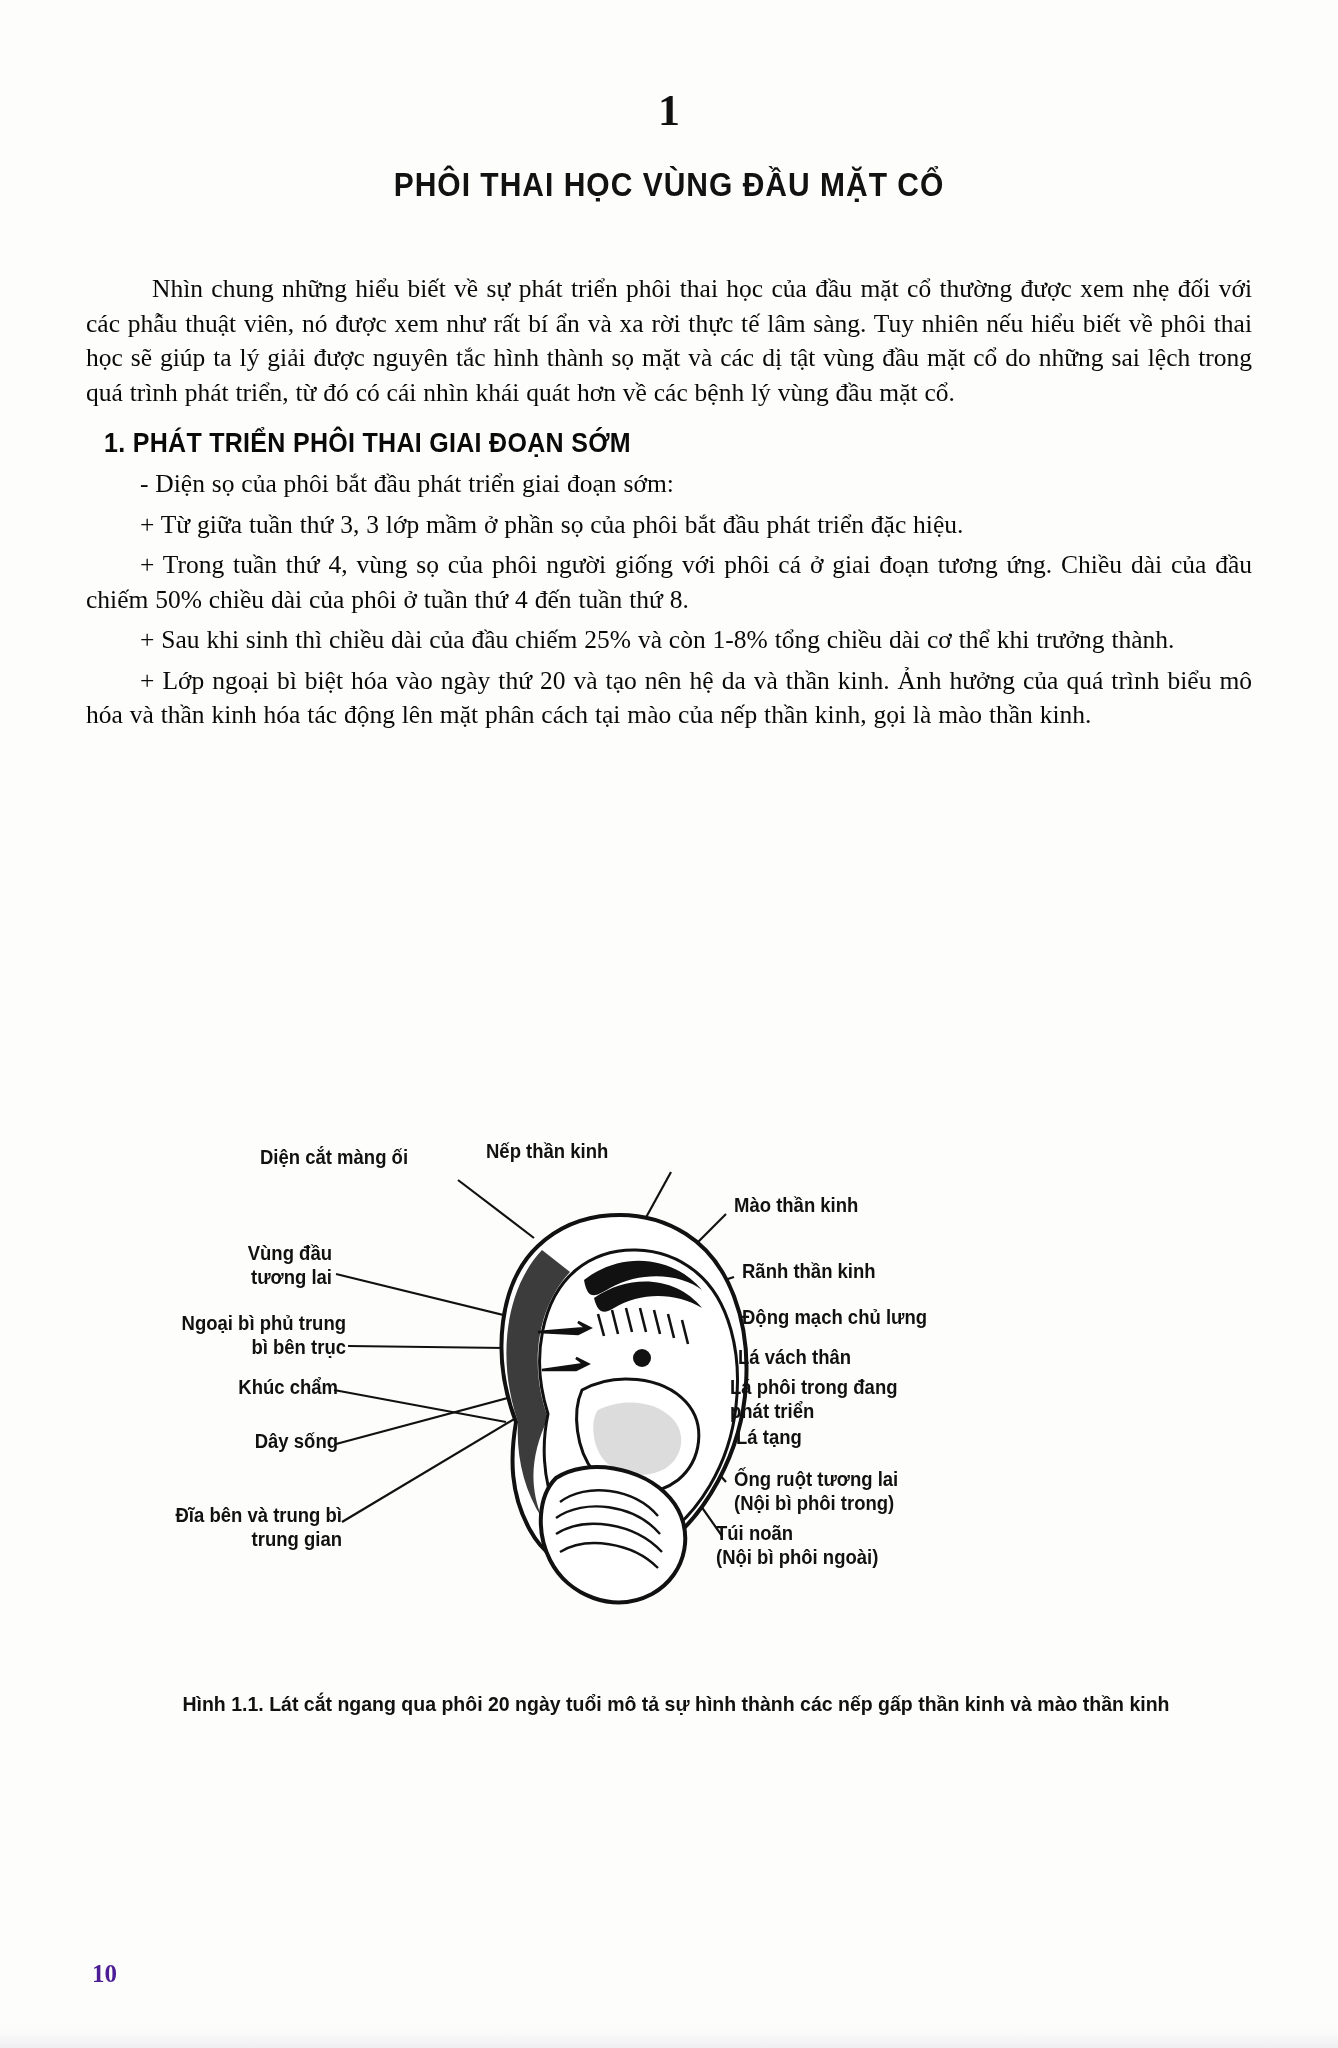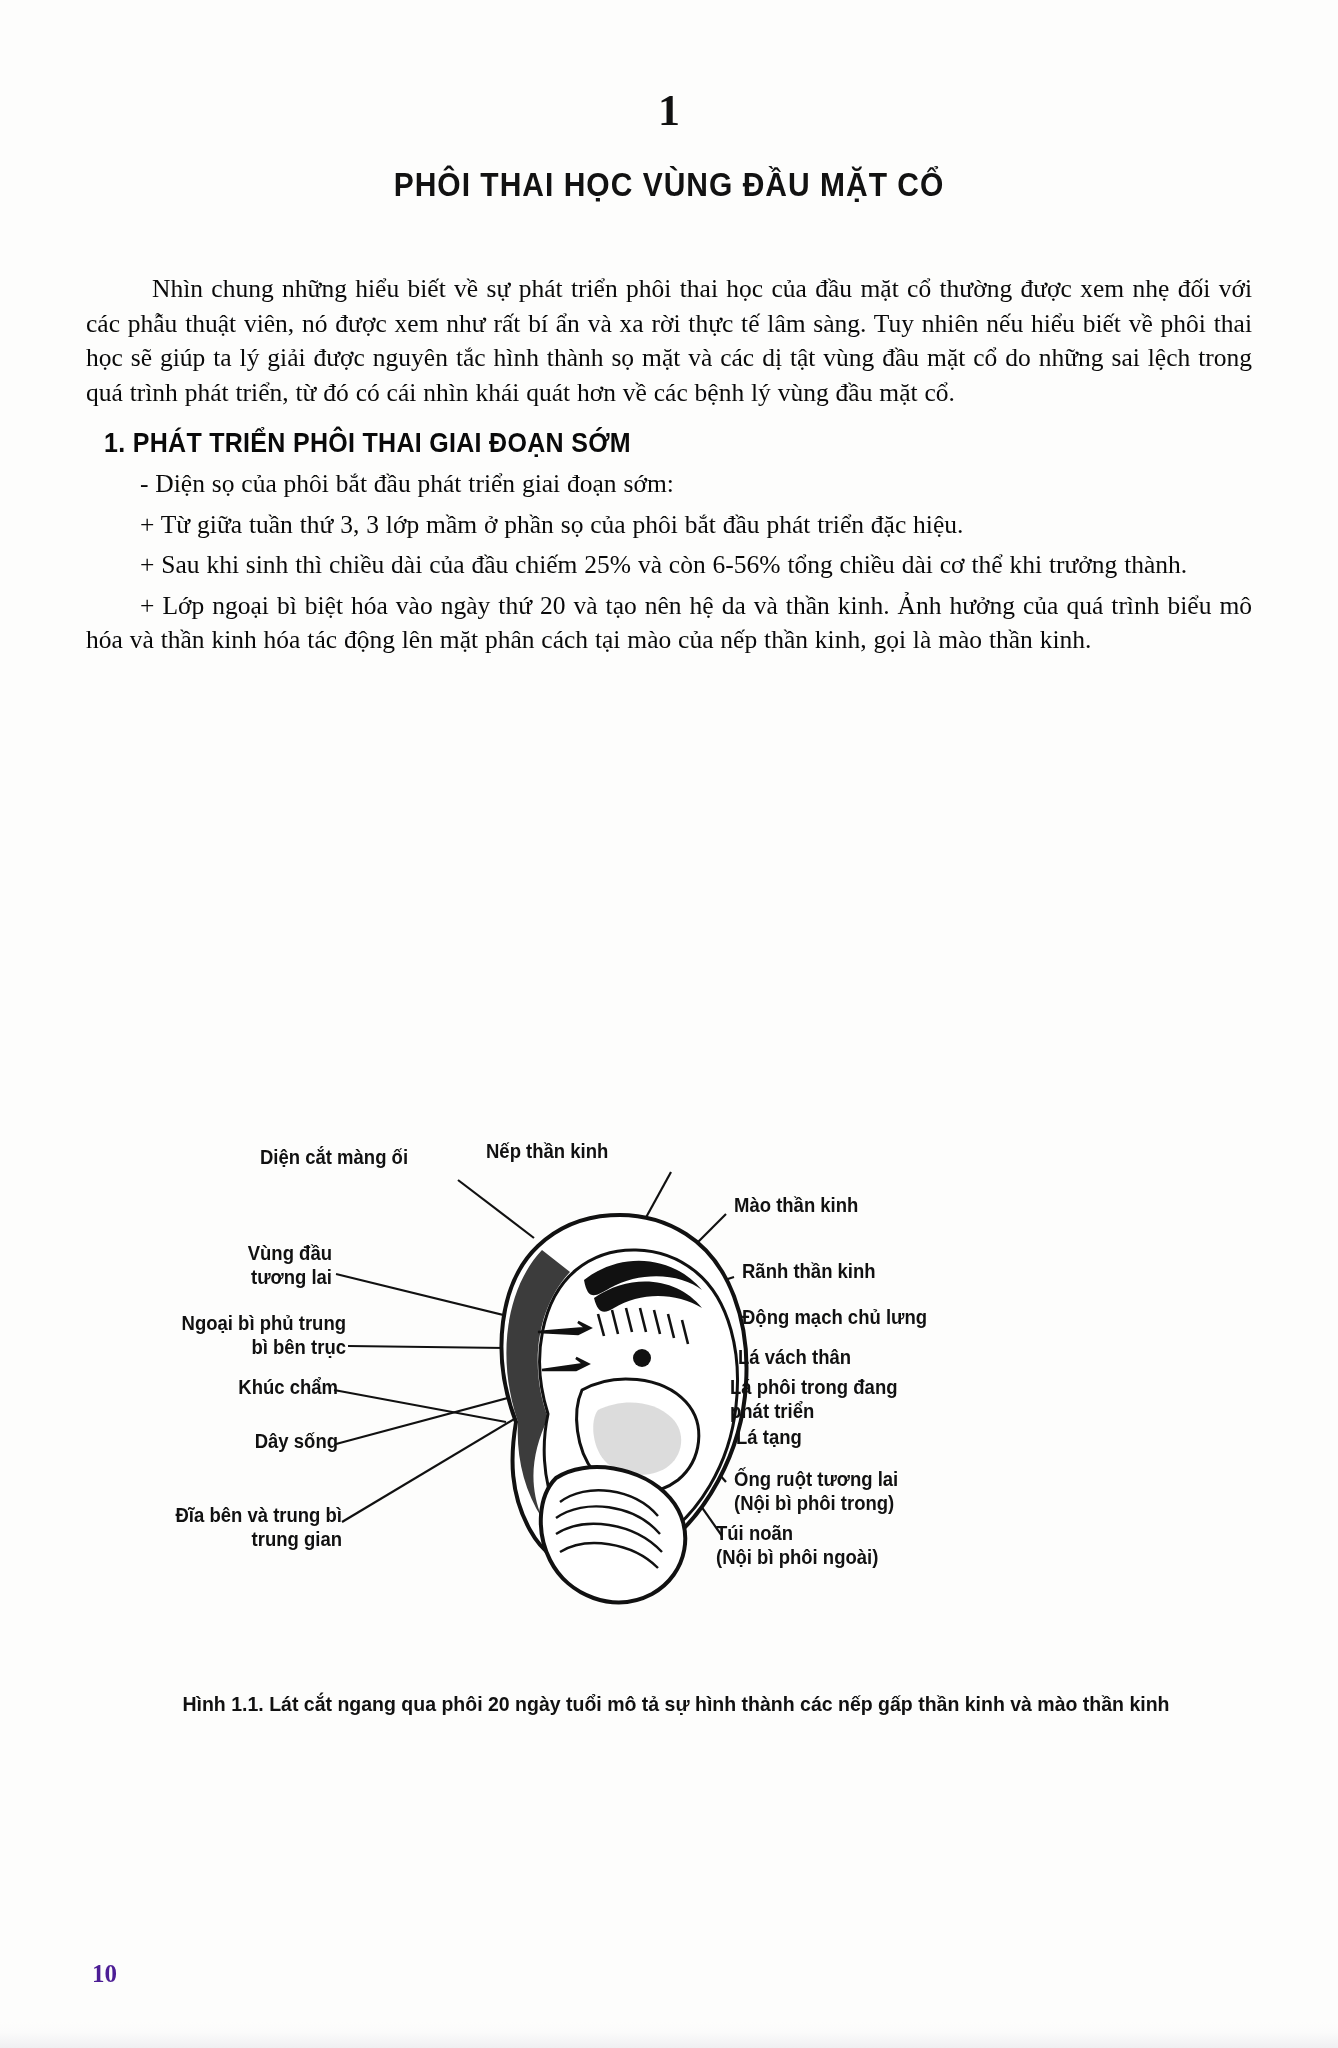--- a/index.html
+++ b/index.html
@@ -156,6 +156,7 @@
 
     <p class="para indent-small">- Diện sọ của phôi bắt đầu phát triển giai đoạn sớm:</p>
     <p class="para indent-small">+ Từ giữa tuần thứ 3, 3 lớp mầm ở phần sọ của phôi bắt đầu phát triển đặc hiệu.</p>
+    <p class="para indent-small">+ Trong tuần thứ 4, vùng sọ của phôi người giống với phôi cá ở giai đoạn tương ứng. Chiều dài của đầu chiếm 50% chiều dài của phôi ở tuần thứ 4 đến tuần thứ 8.</p>
     <p class="para indent-small">+ Sau khi sinh thì chiều dài của đầu chiếm 25% và còn 6-56% tổng chiều dài cơ thể khi trưởng thành.</p>
     <p class="para indent-small">+ Lớp ngoại bì biệt hóa vào ngày thứ 20 và tạo nên hệ da và thần kinh. Ảnh hưởng của quá trình biểu mô hóa và thần kinh hóa tác động lên mặt phân cách tại mào của nếp thần kinh, gọi là mào thần kinh.</p>
   </div>

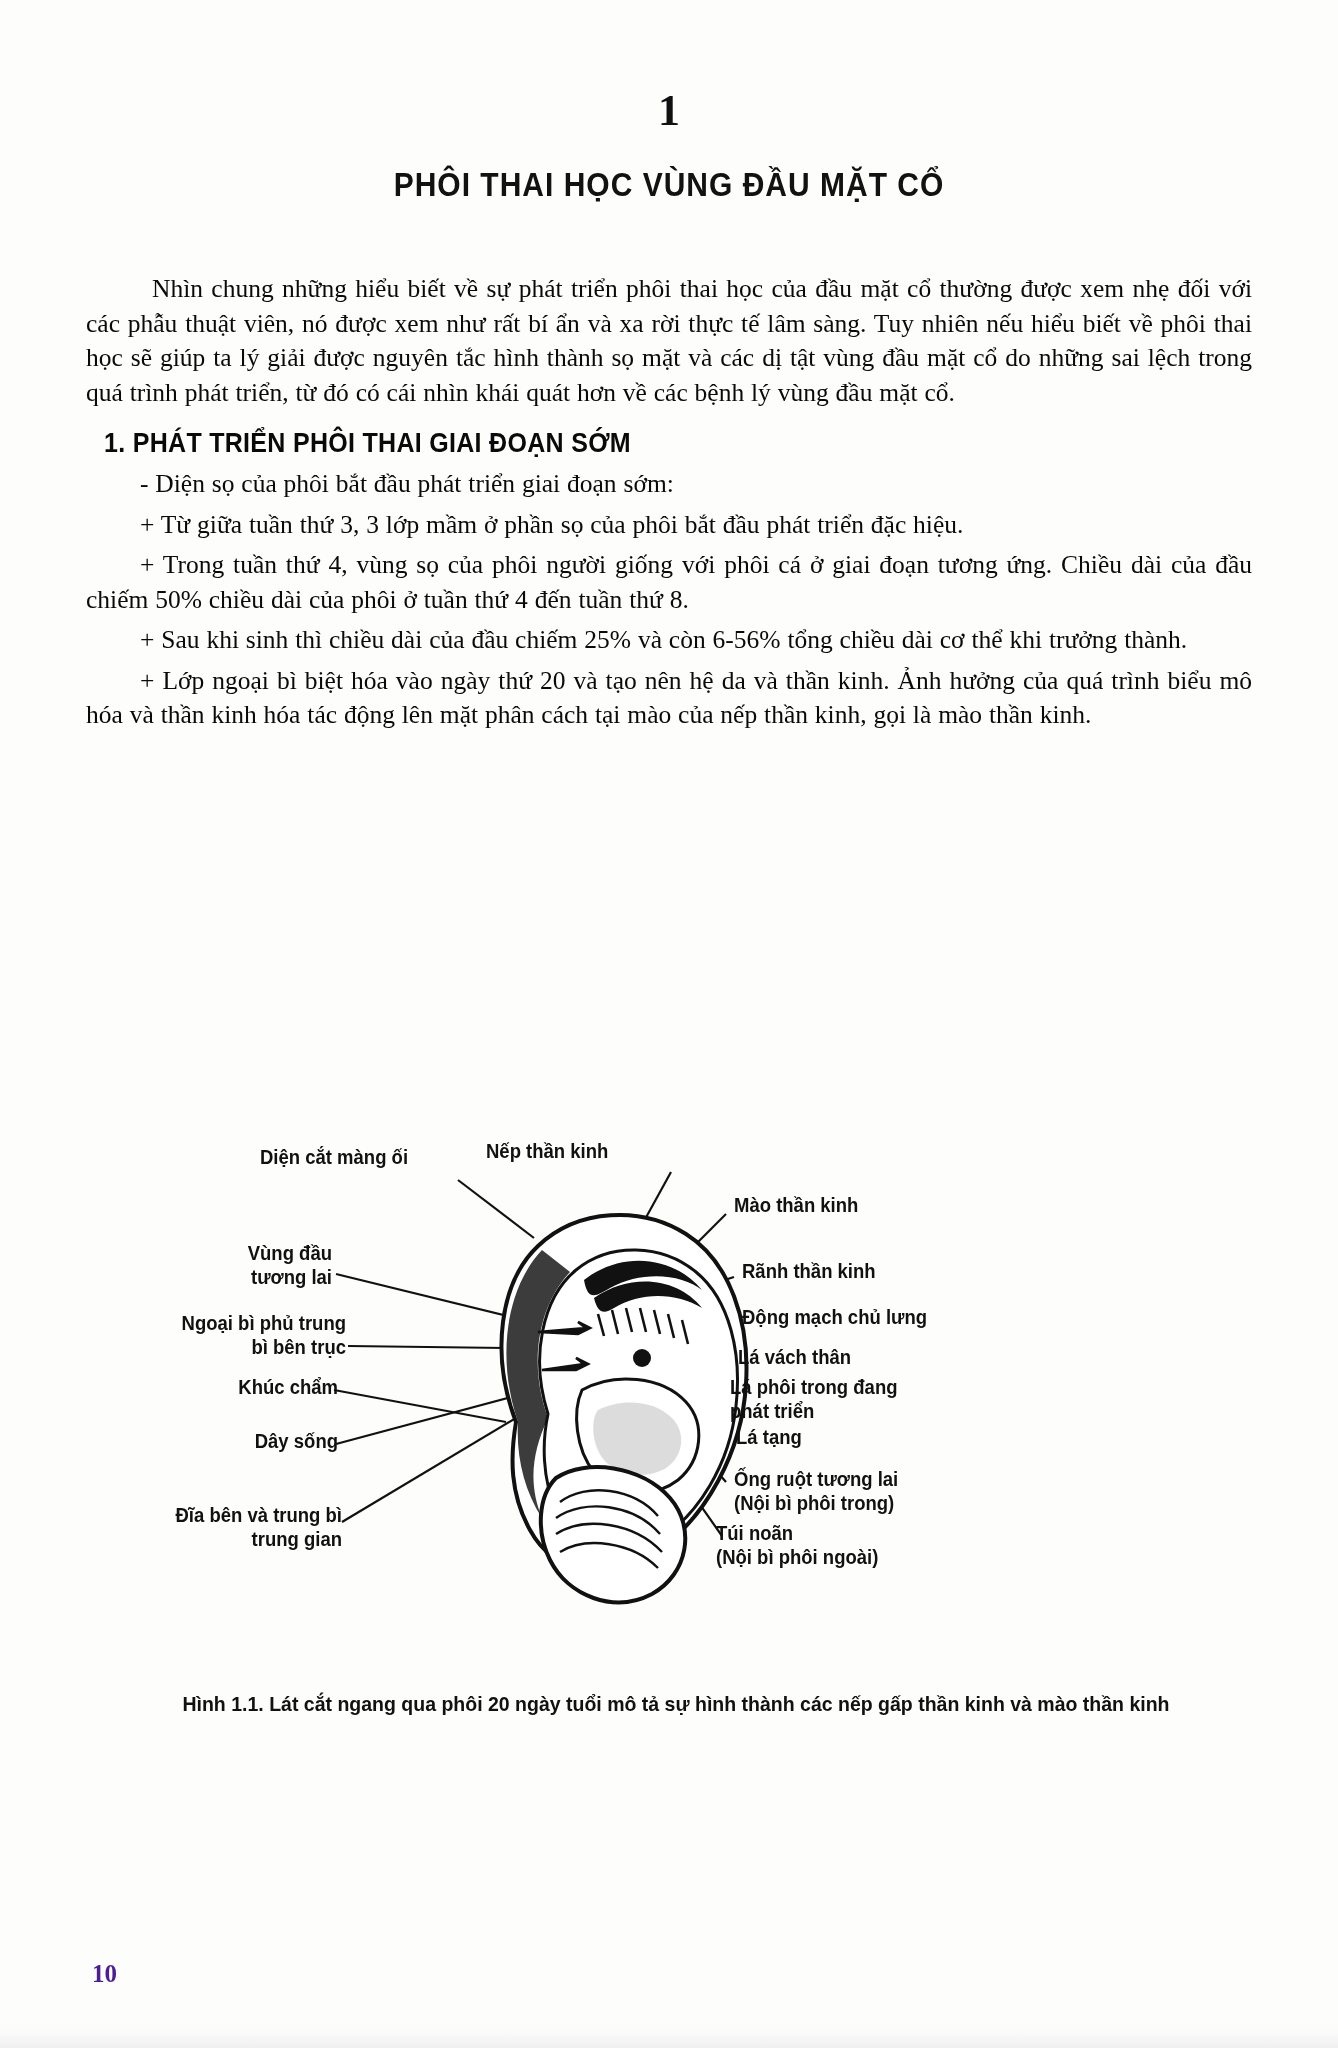--- a/index.html
+++ b/index.html
@@ -157,7 +157,7 @@
     <p class="para indent-small">- Diện sọ của phôi bắt đầu phát triển giai đoạn sớm:</p>
     <p class="para indent-small">+ Từ giữa tuần thứ 3, 3 lớp mầm ở phần sọ của phôi bắt đầu phát triển đặc hiệu.</p>
     <p class="para indent-small">+ Trong tuần thứ 4, vùng sọ của phôi người giống với phôi cá ở giai đoạn tương ứng. Chiều dài của đầu chiếm 50% chiều dài của phôi ở tuần thứ 4 đến tuần thứ 8.</p>
-    <p class="para indent-small">+ Sau khi sinh thì chiều dài của đầu chiếm 25% và còn 6-56% tổng chiều dài cơ thể khi trưởng thành.</p>
+    <p class="para indent-small">+ Sau khi sinh thì chiều dài của đầu chiếm 25% và còn 1-8% tổng chiều dài cơ thể khi trưởng thành.</p>
     <p class="para indent-small">+ Lớp ngoại bì biệt hóa vào ngày thứ 20 và tạo nên hệ da và thần kinh. Ảnh hưởng của quá trình biểu mô hóa và thần kinh hóa tác động lên mặt phân cách tại mào của nếp thần kinh, gọi là mào thần kinh.</p>
   </div>
 

